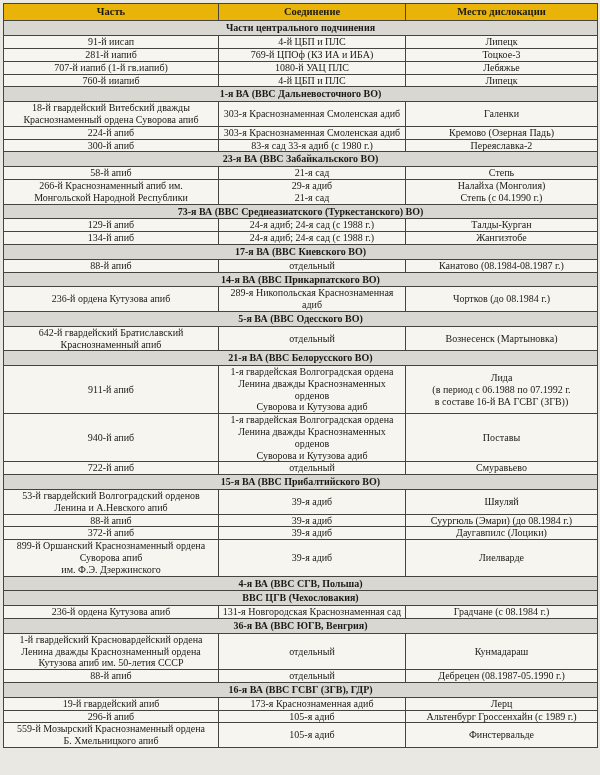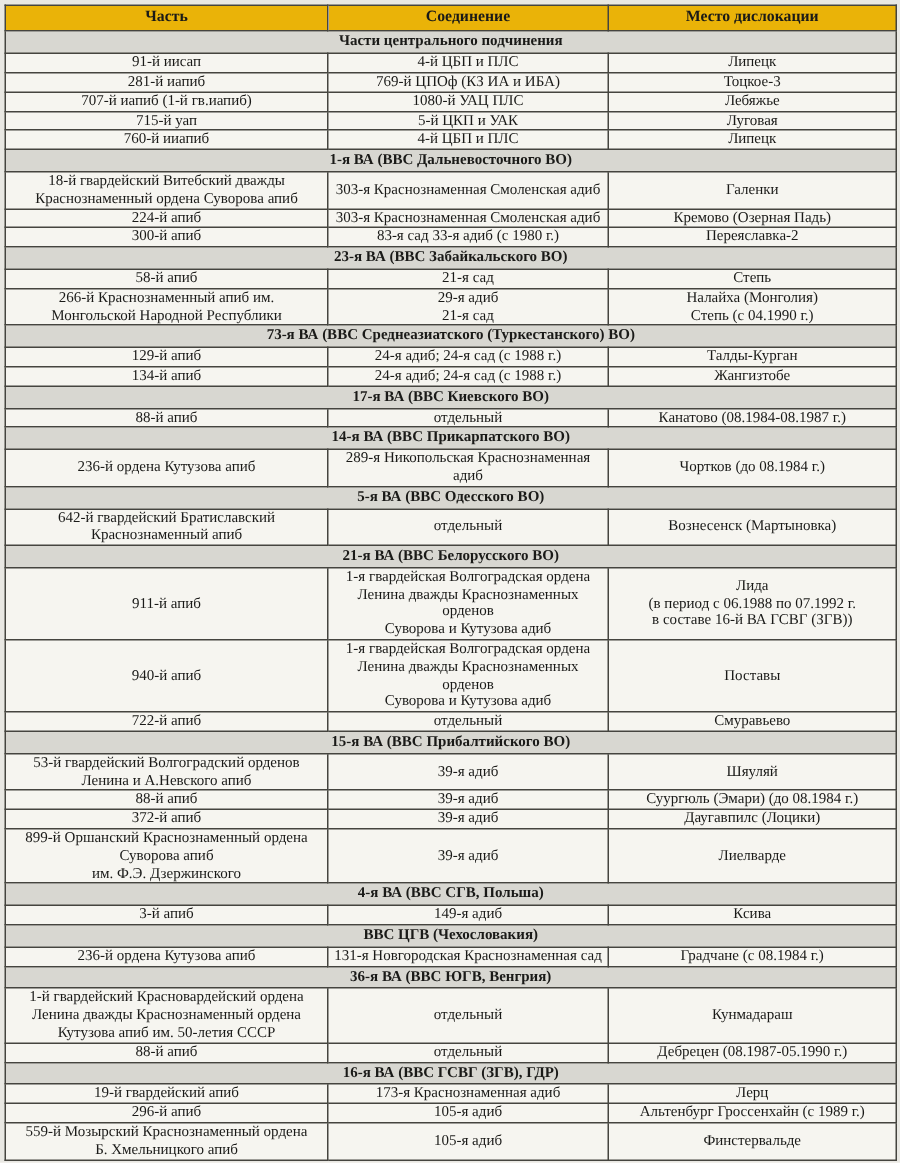--- a/index.html
+++ b/index.html
@@ -87,11 +87,6 @@
           <td>Лебяжье</td>
         </tr>
         <tr>
-          <td>715-й уап</td>
-          <td>5-й ЦКП и УАК</td>
-          <td>Луговая</td>
-        </tr>
-        <tr>
           <td>760-й ииапиб</td>
           <td>4-й ЦБП и ПЛС</td>
           <td>Липецк</td>

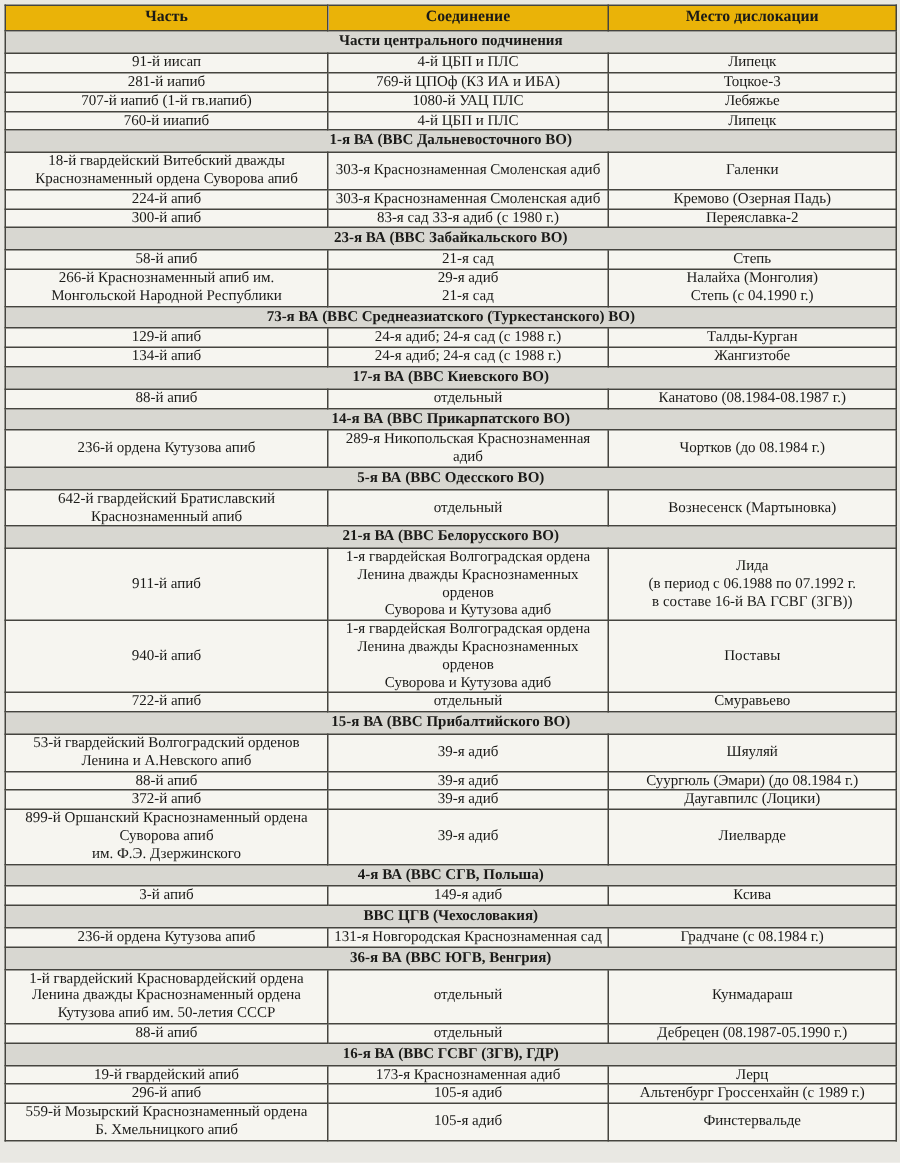--- a/index.html
+++ b/index.html
@@ -217,11 +217,6 @@
         <tr class="section-row">
           <td colspan="3">4-я ВА  (ВВС СГВ, Польша)</td>
         </tr>
-        <tr>
-          <td>3-й апиб</td>
-          <td>149-я адиб</td>
-          <td>Ксива</td>
-        </tr>
         <tr class="section-row">
           <td colspan="3">ВВС ЦГВ (Чехословакия)</td>
         </tr>

